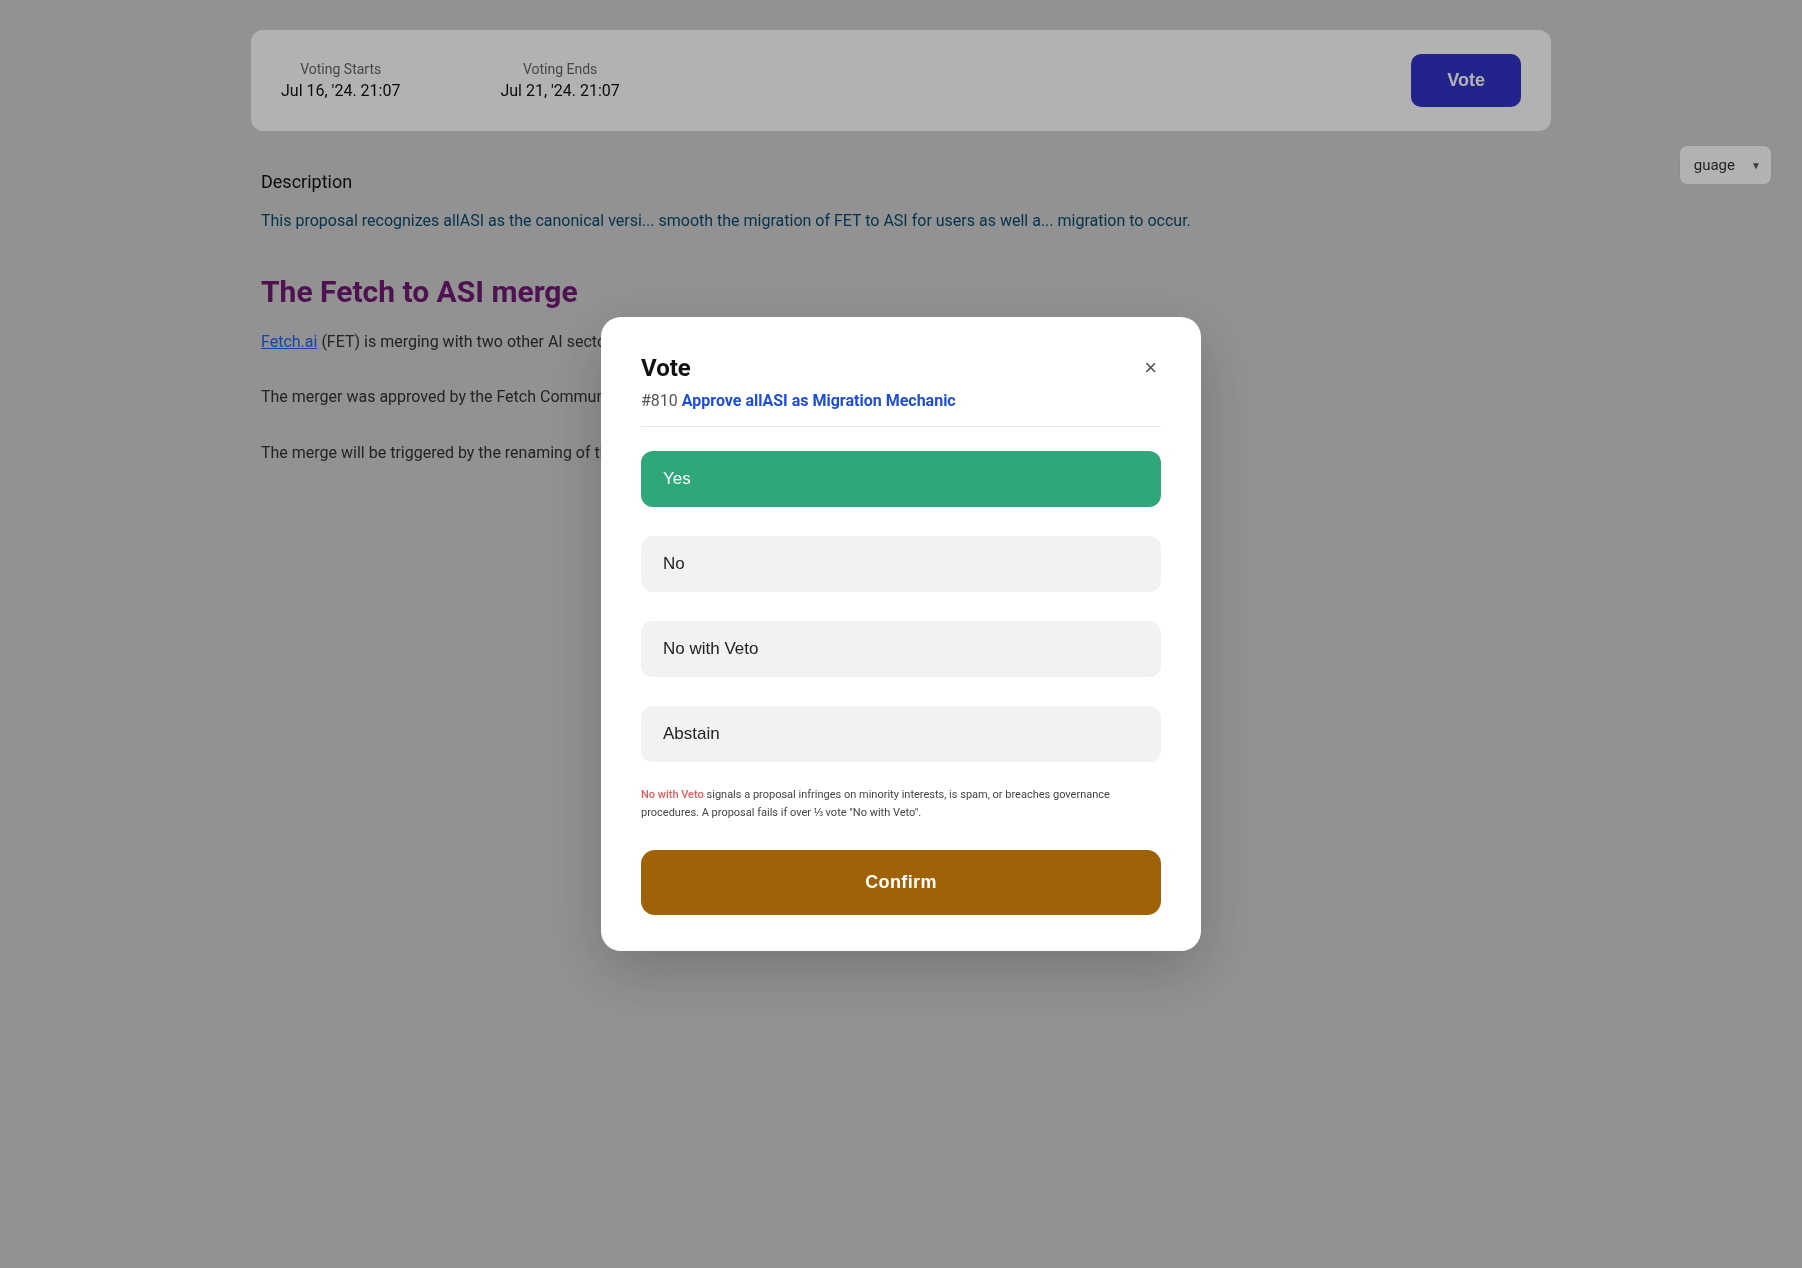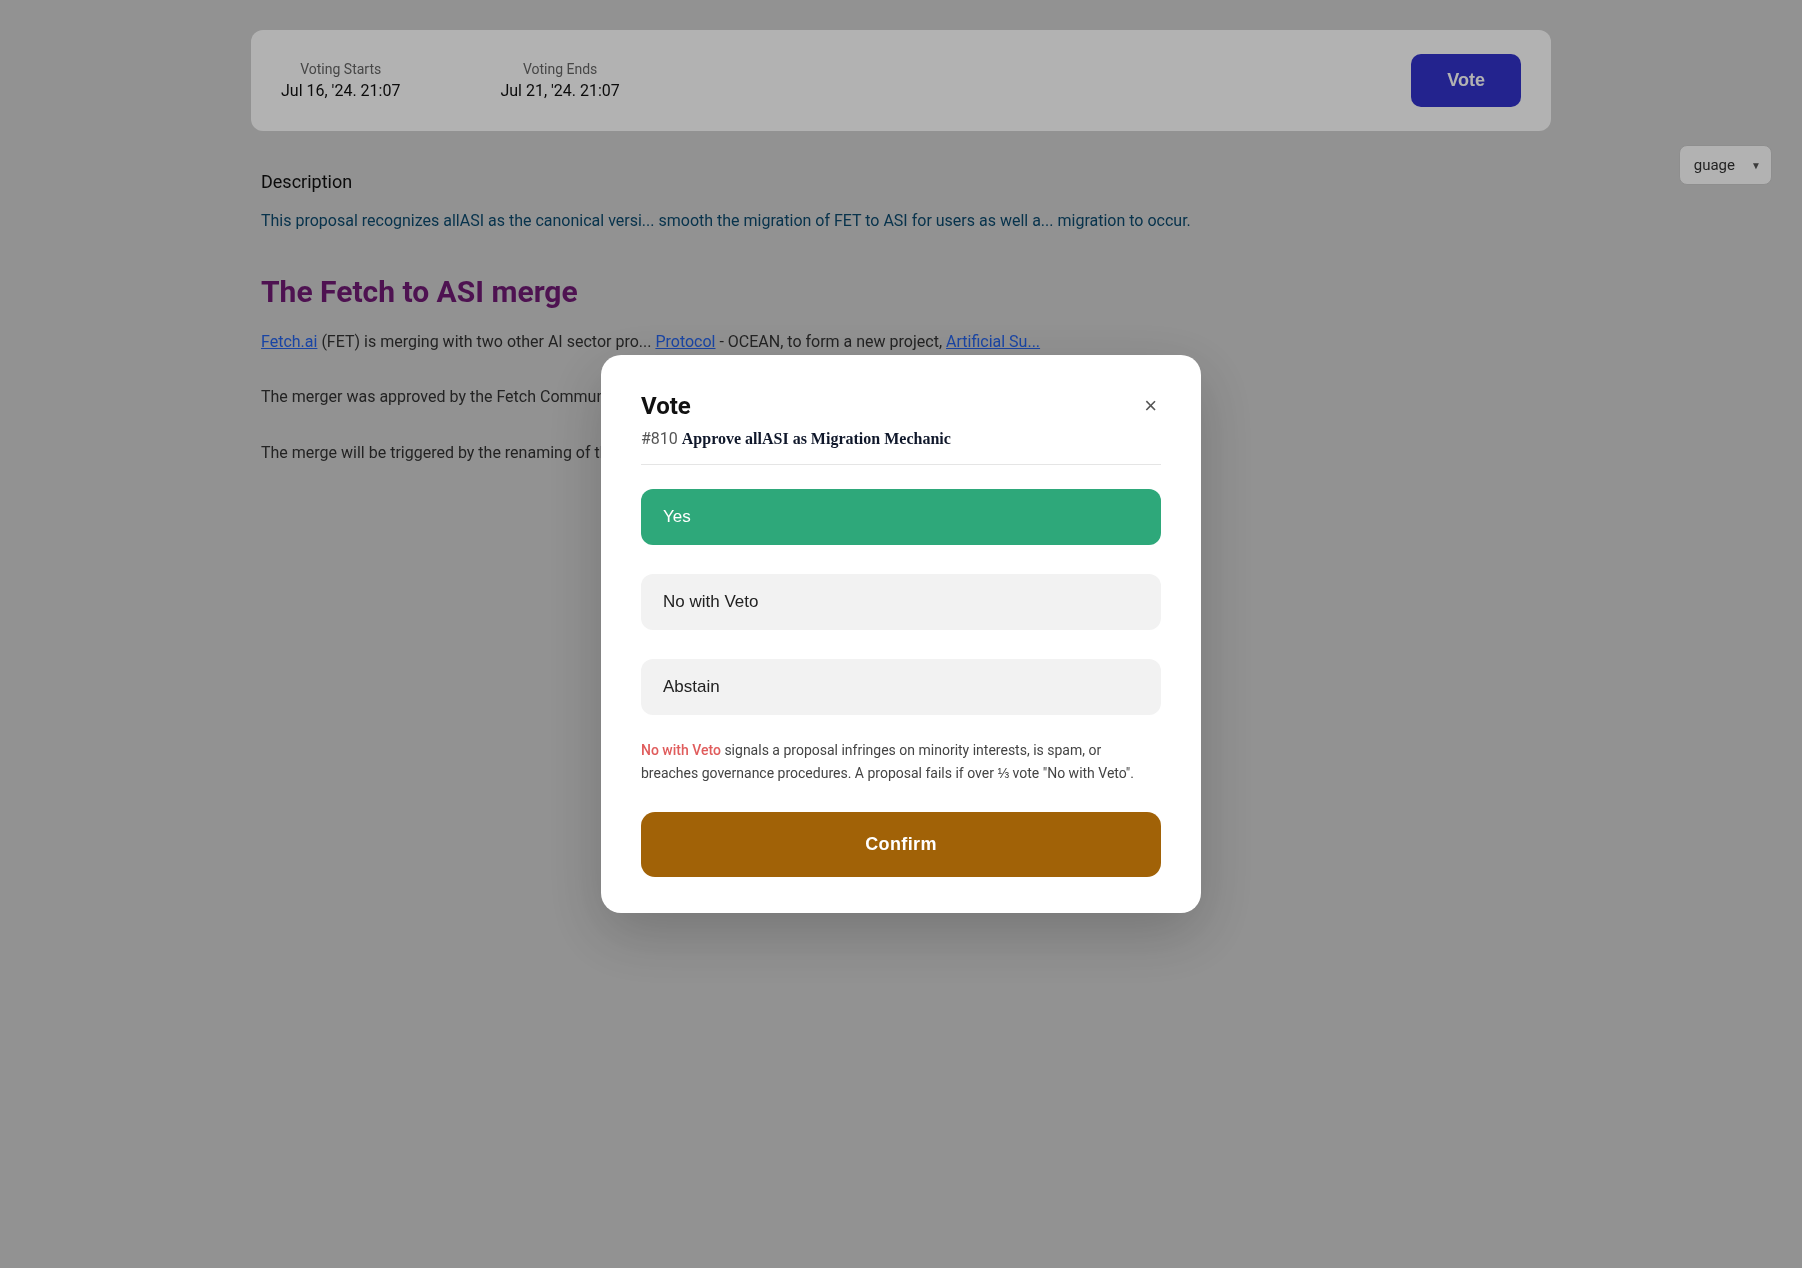--- a/index.html
+++ b/index.html
@@ -190,9 +190,8 @@
     }
 
     .modal-proposal-id strong {
-      color: #0f172a;
+      color: #1d4ed8;
       font-weight: 700;
-      font-family: Liberation Serif, serif;
     }
 
     

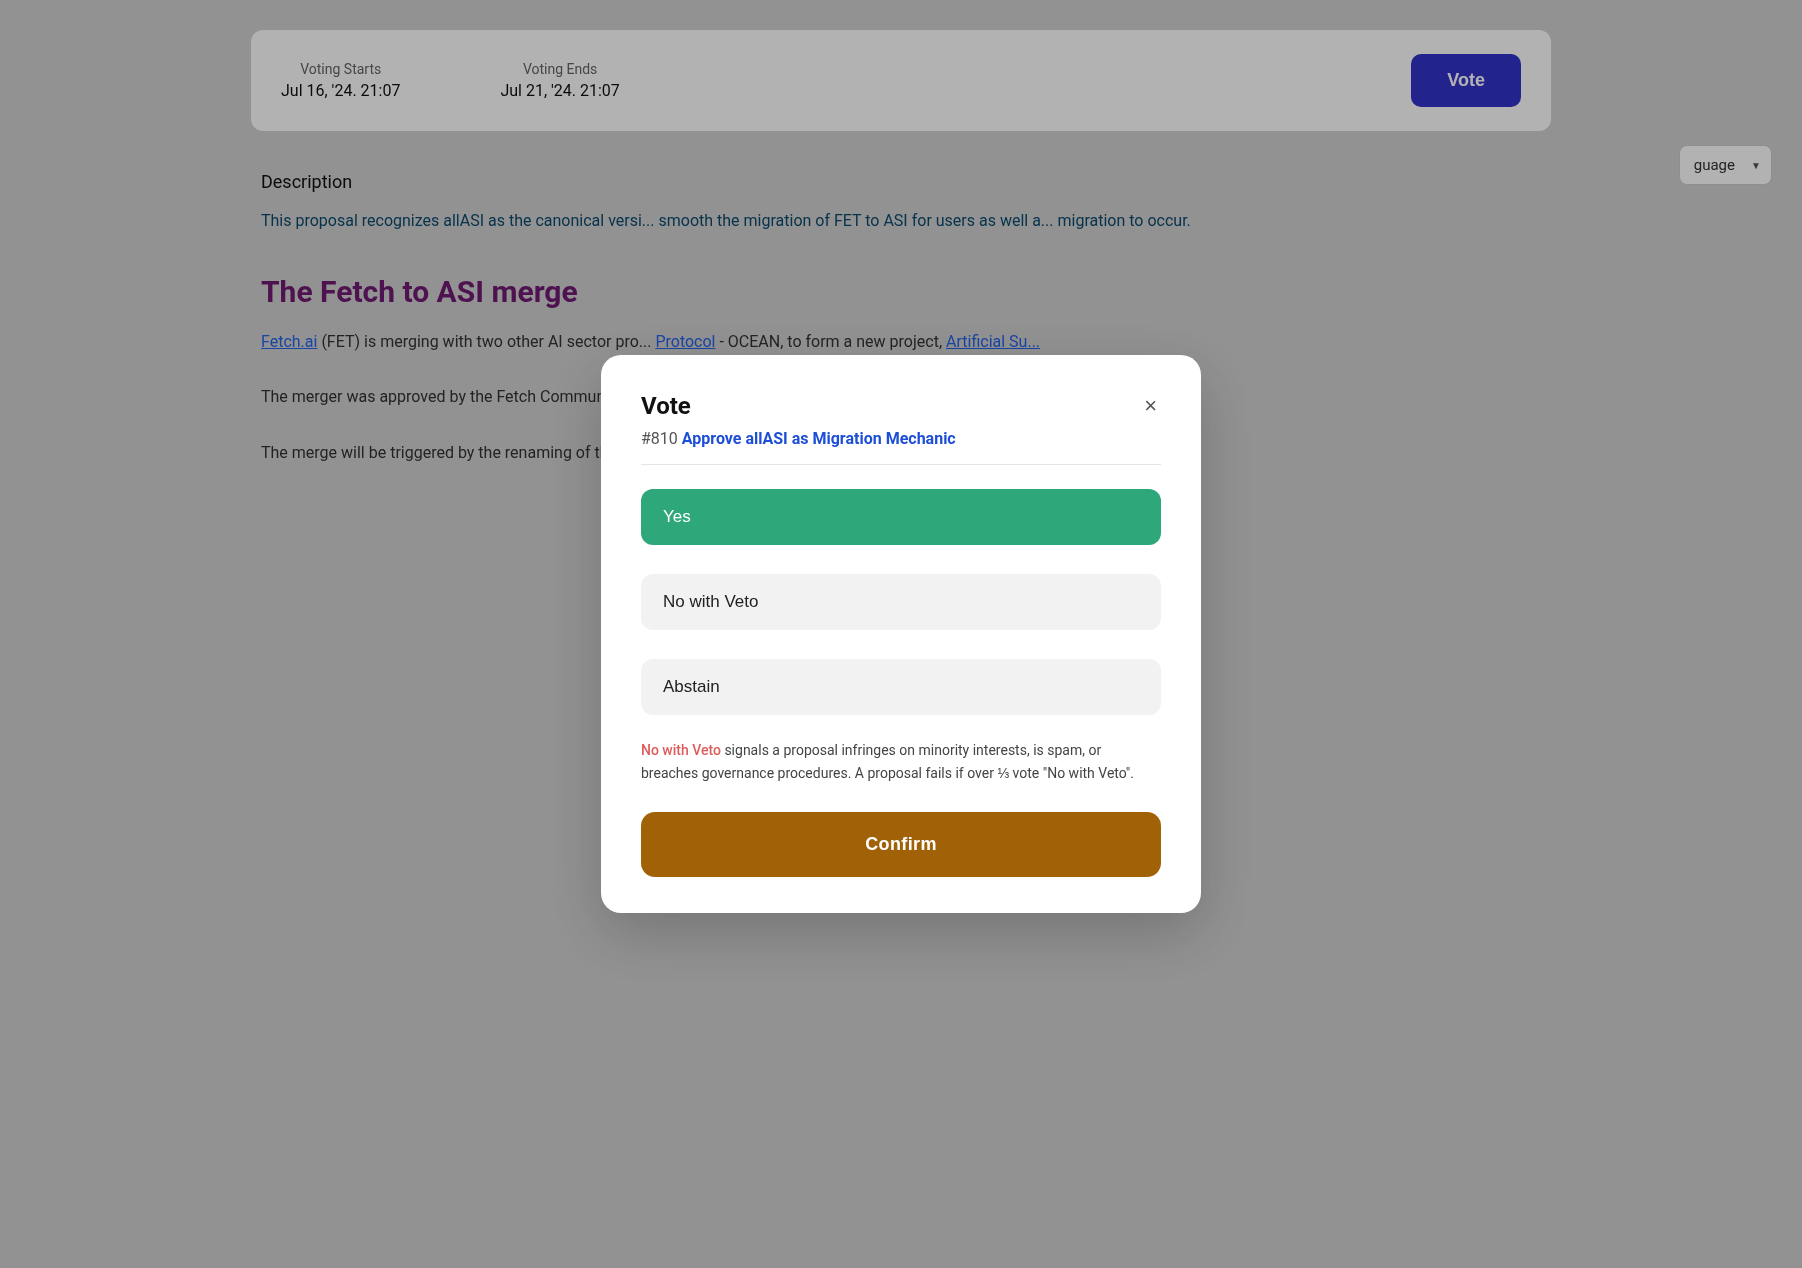--- a/index.html
+++ b/index.html
@@ -326,6 +326,9 @@
           <span>Yes</span>
         </button>
 
+        <button class="vote-option unselected">
+          <span>No</span>
+        </button>
 
         <button class="vote-option unselected">
           <span>No with Veto</span>

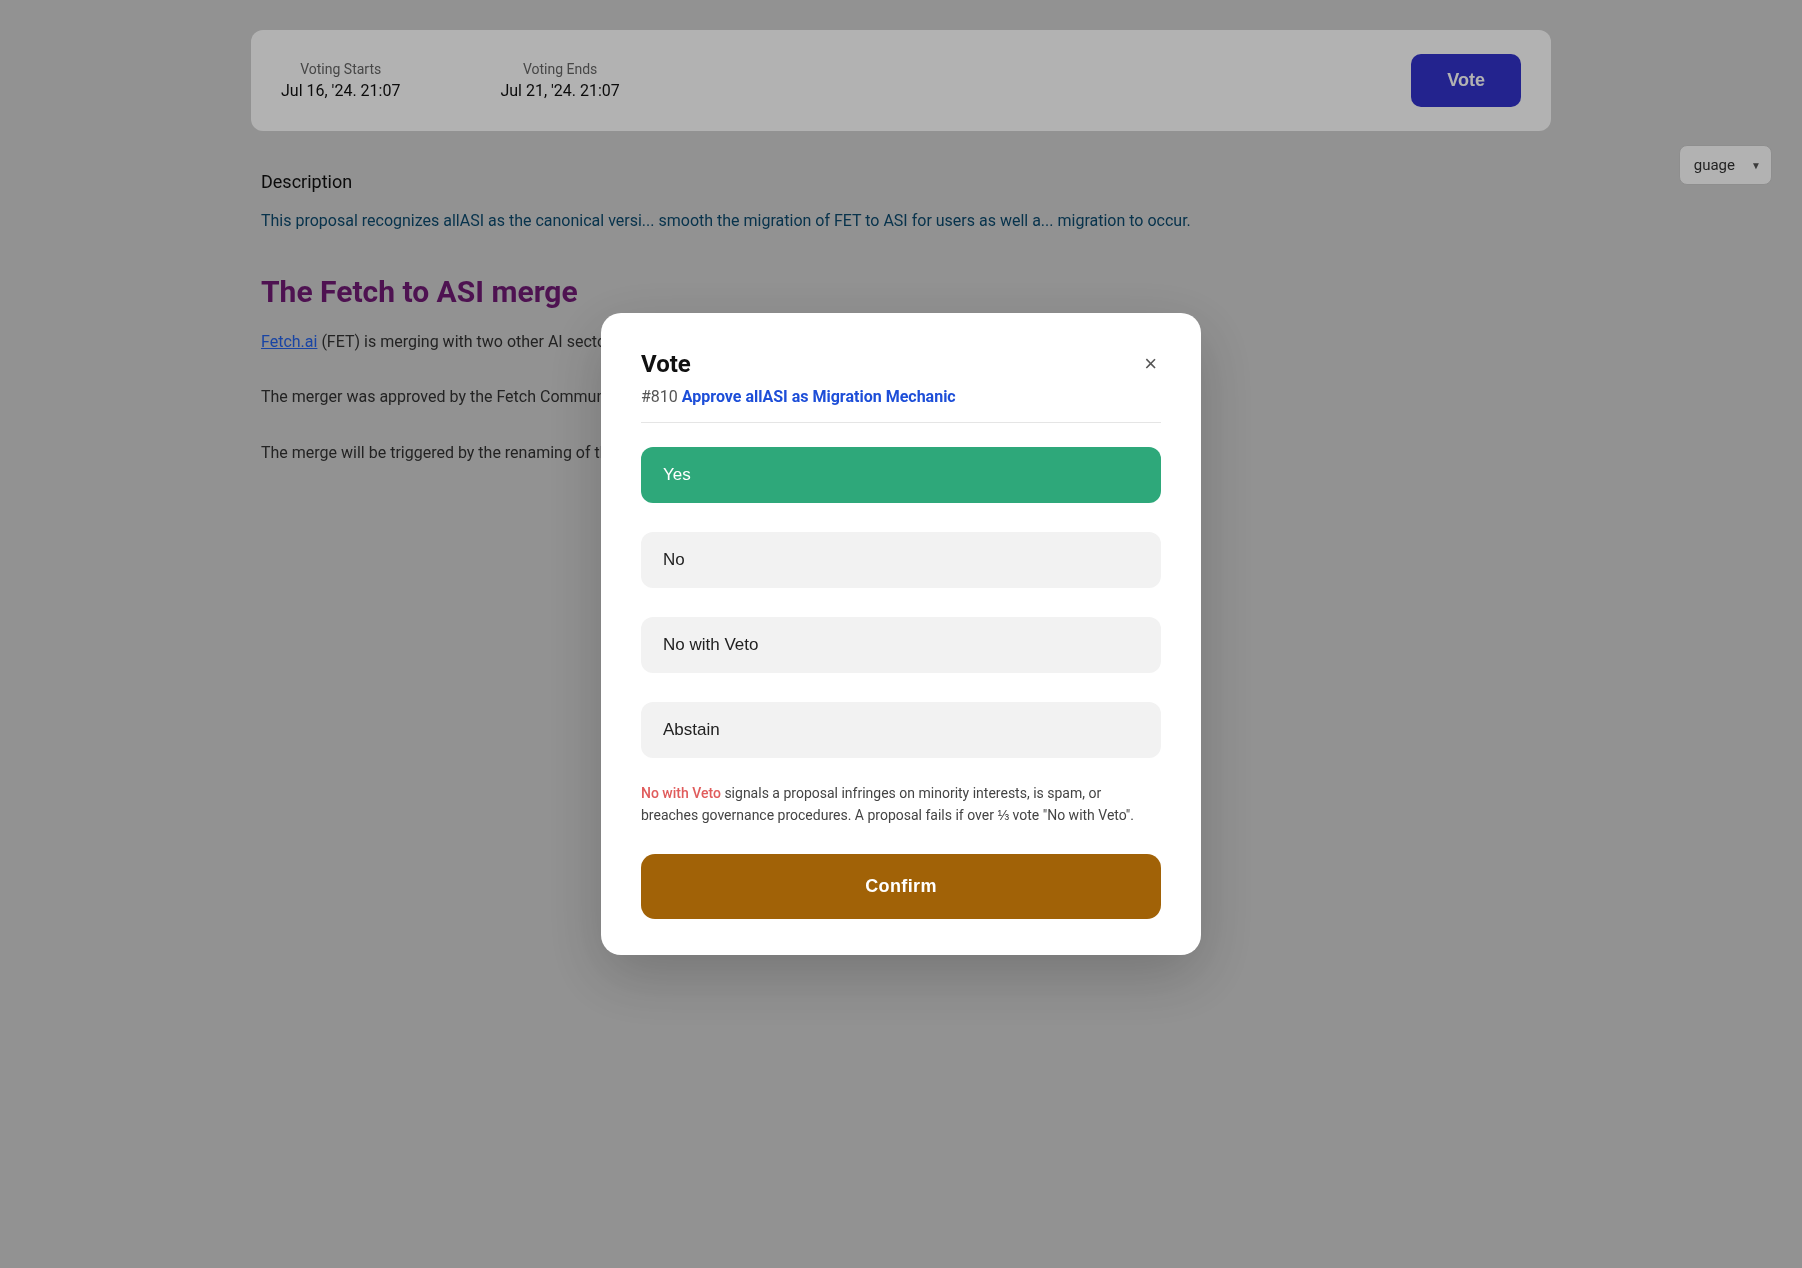--- a/index.html
+++ b/index.html
@@ -225,7 +225,7 @@
 
     
     .veto-info {
-      font-size: 14px;
+      font-size: 11px;
       color: #444;
       line-height: 1.6;
       margin-bottom: 28px;

